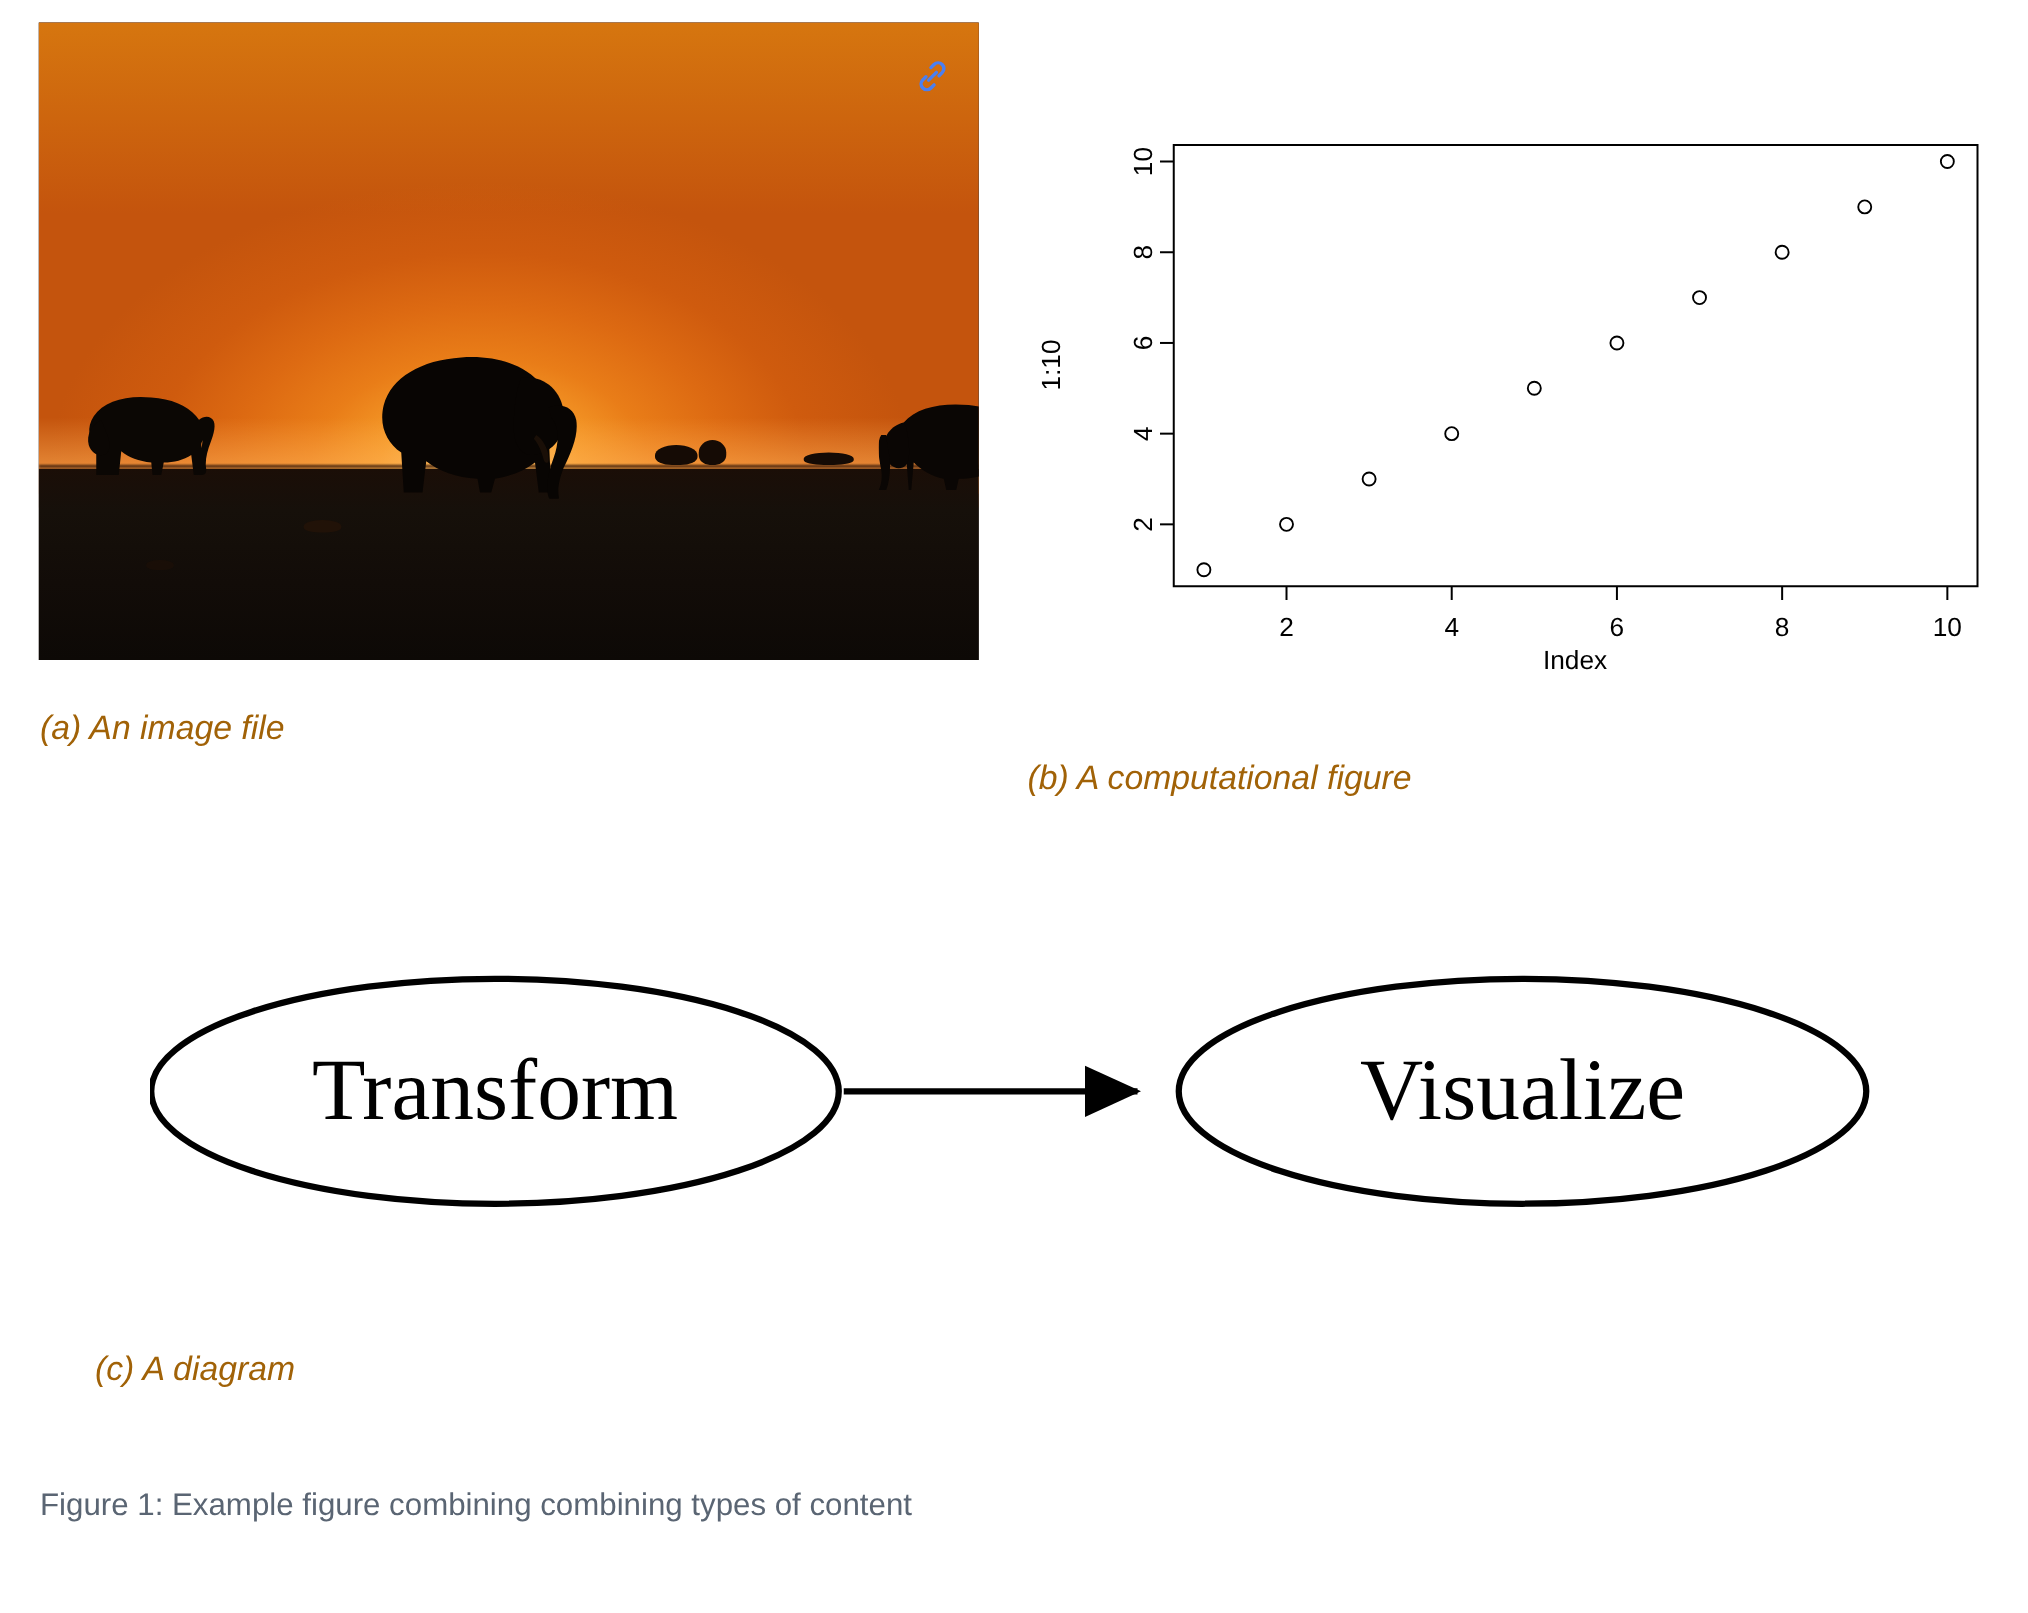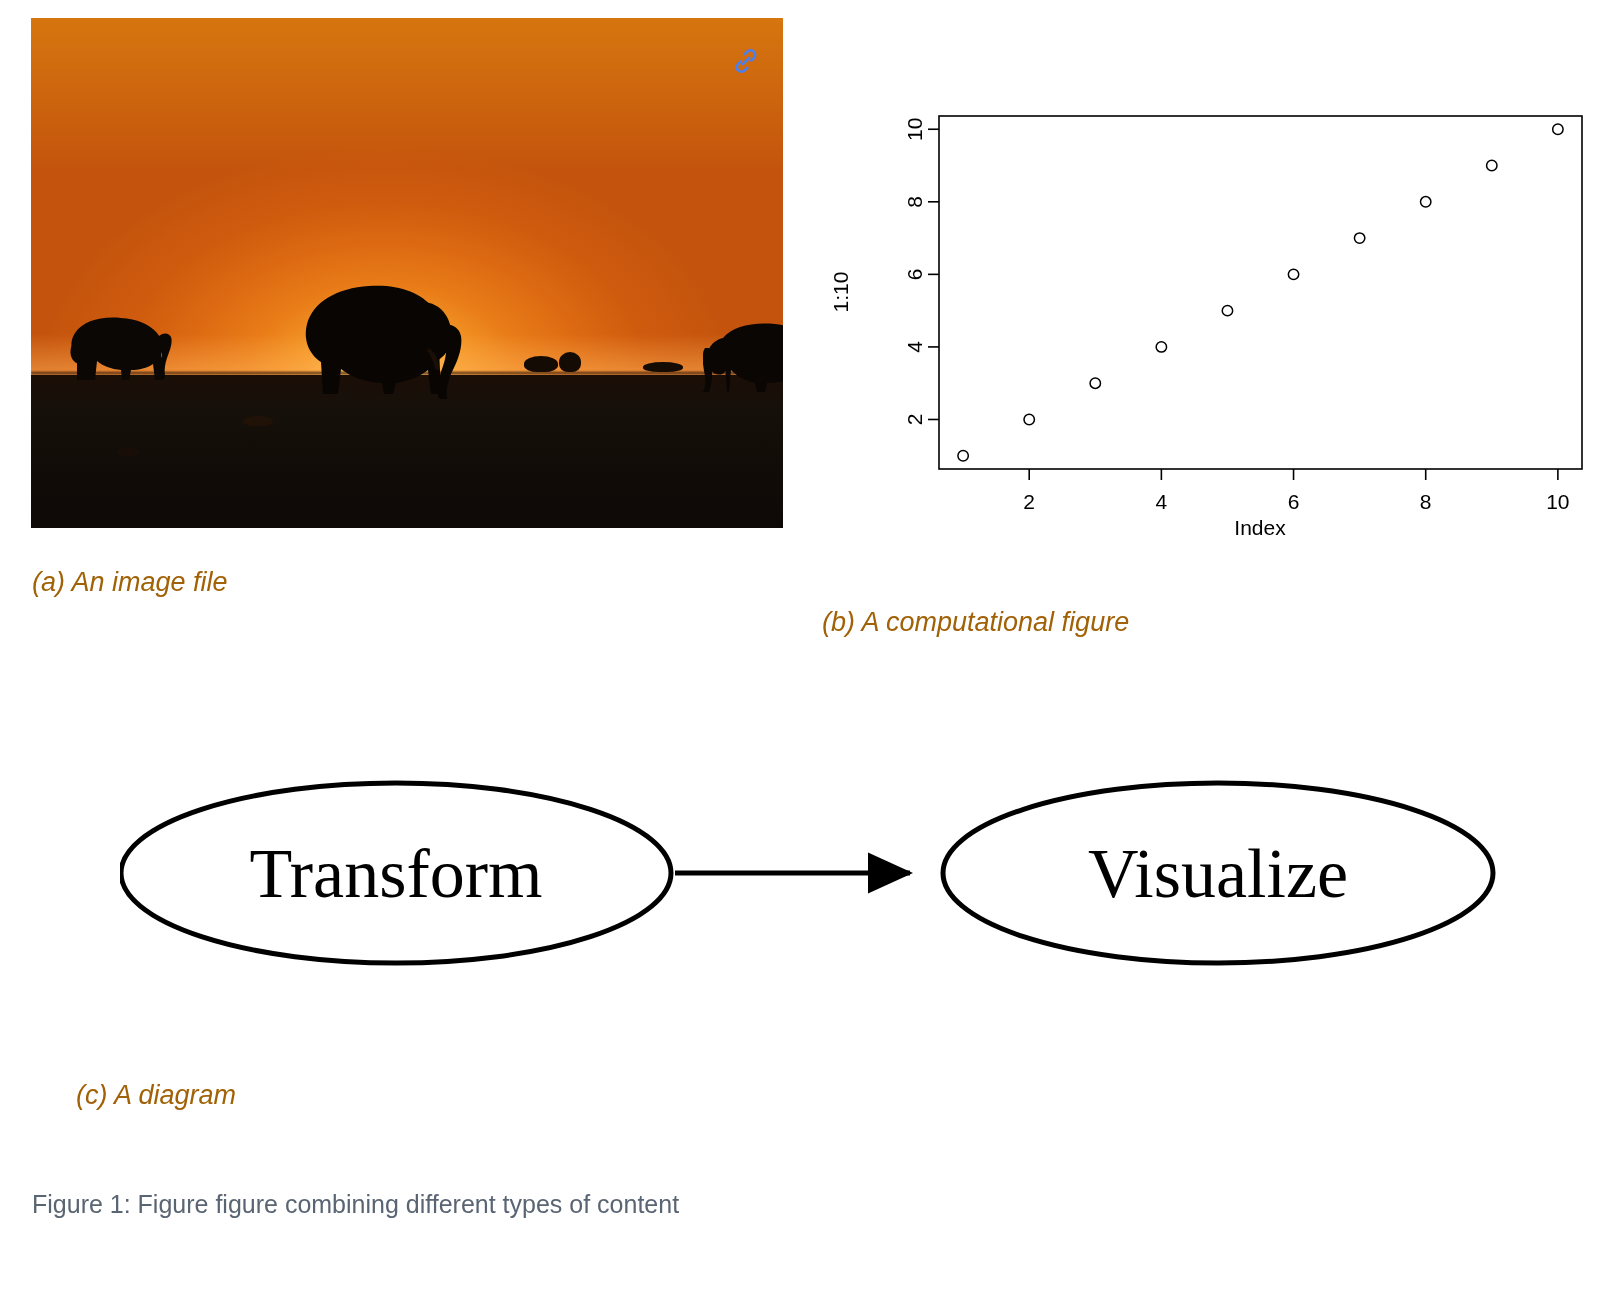--- a/index.html
+++ b/index.html
@@ -267,6 +267,6 @@
 
 <div class="subcaption" id="caption-c">(c) A diagram</div>
 
-<div id="figure-caption">Figure 1: Figure figure combining different types of content</div>
+<div id="figure-caption">Figure 1: Example figure combining combining types of content</div>
 
 </body></html>

